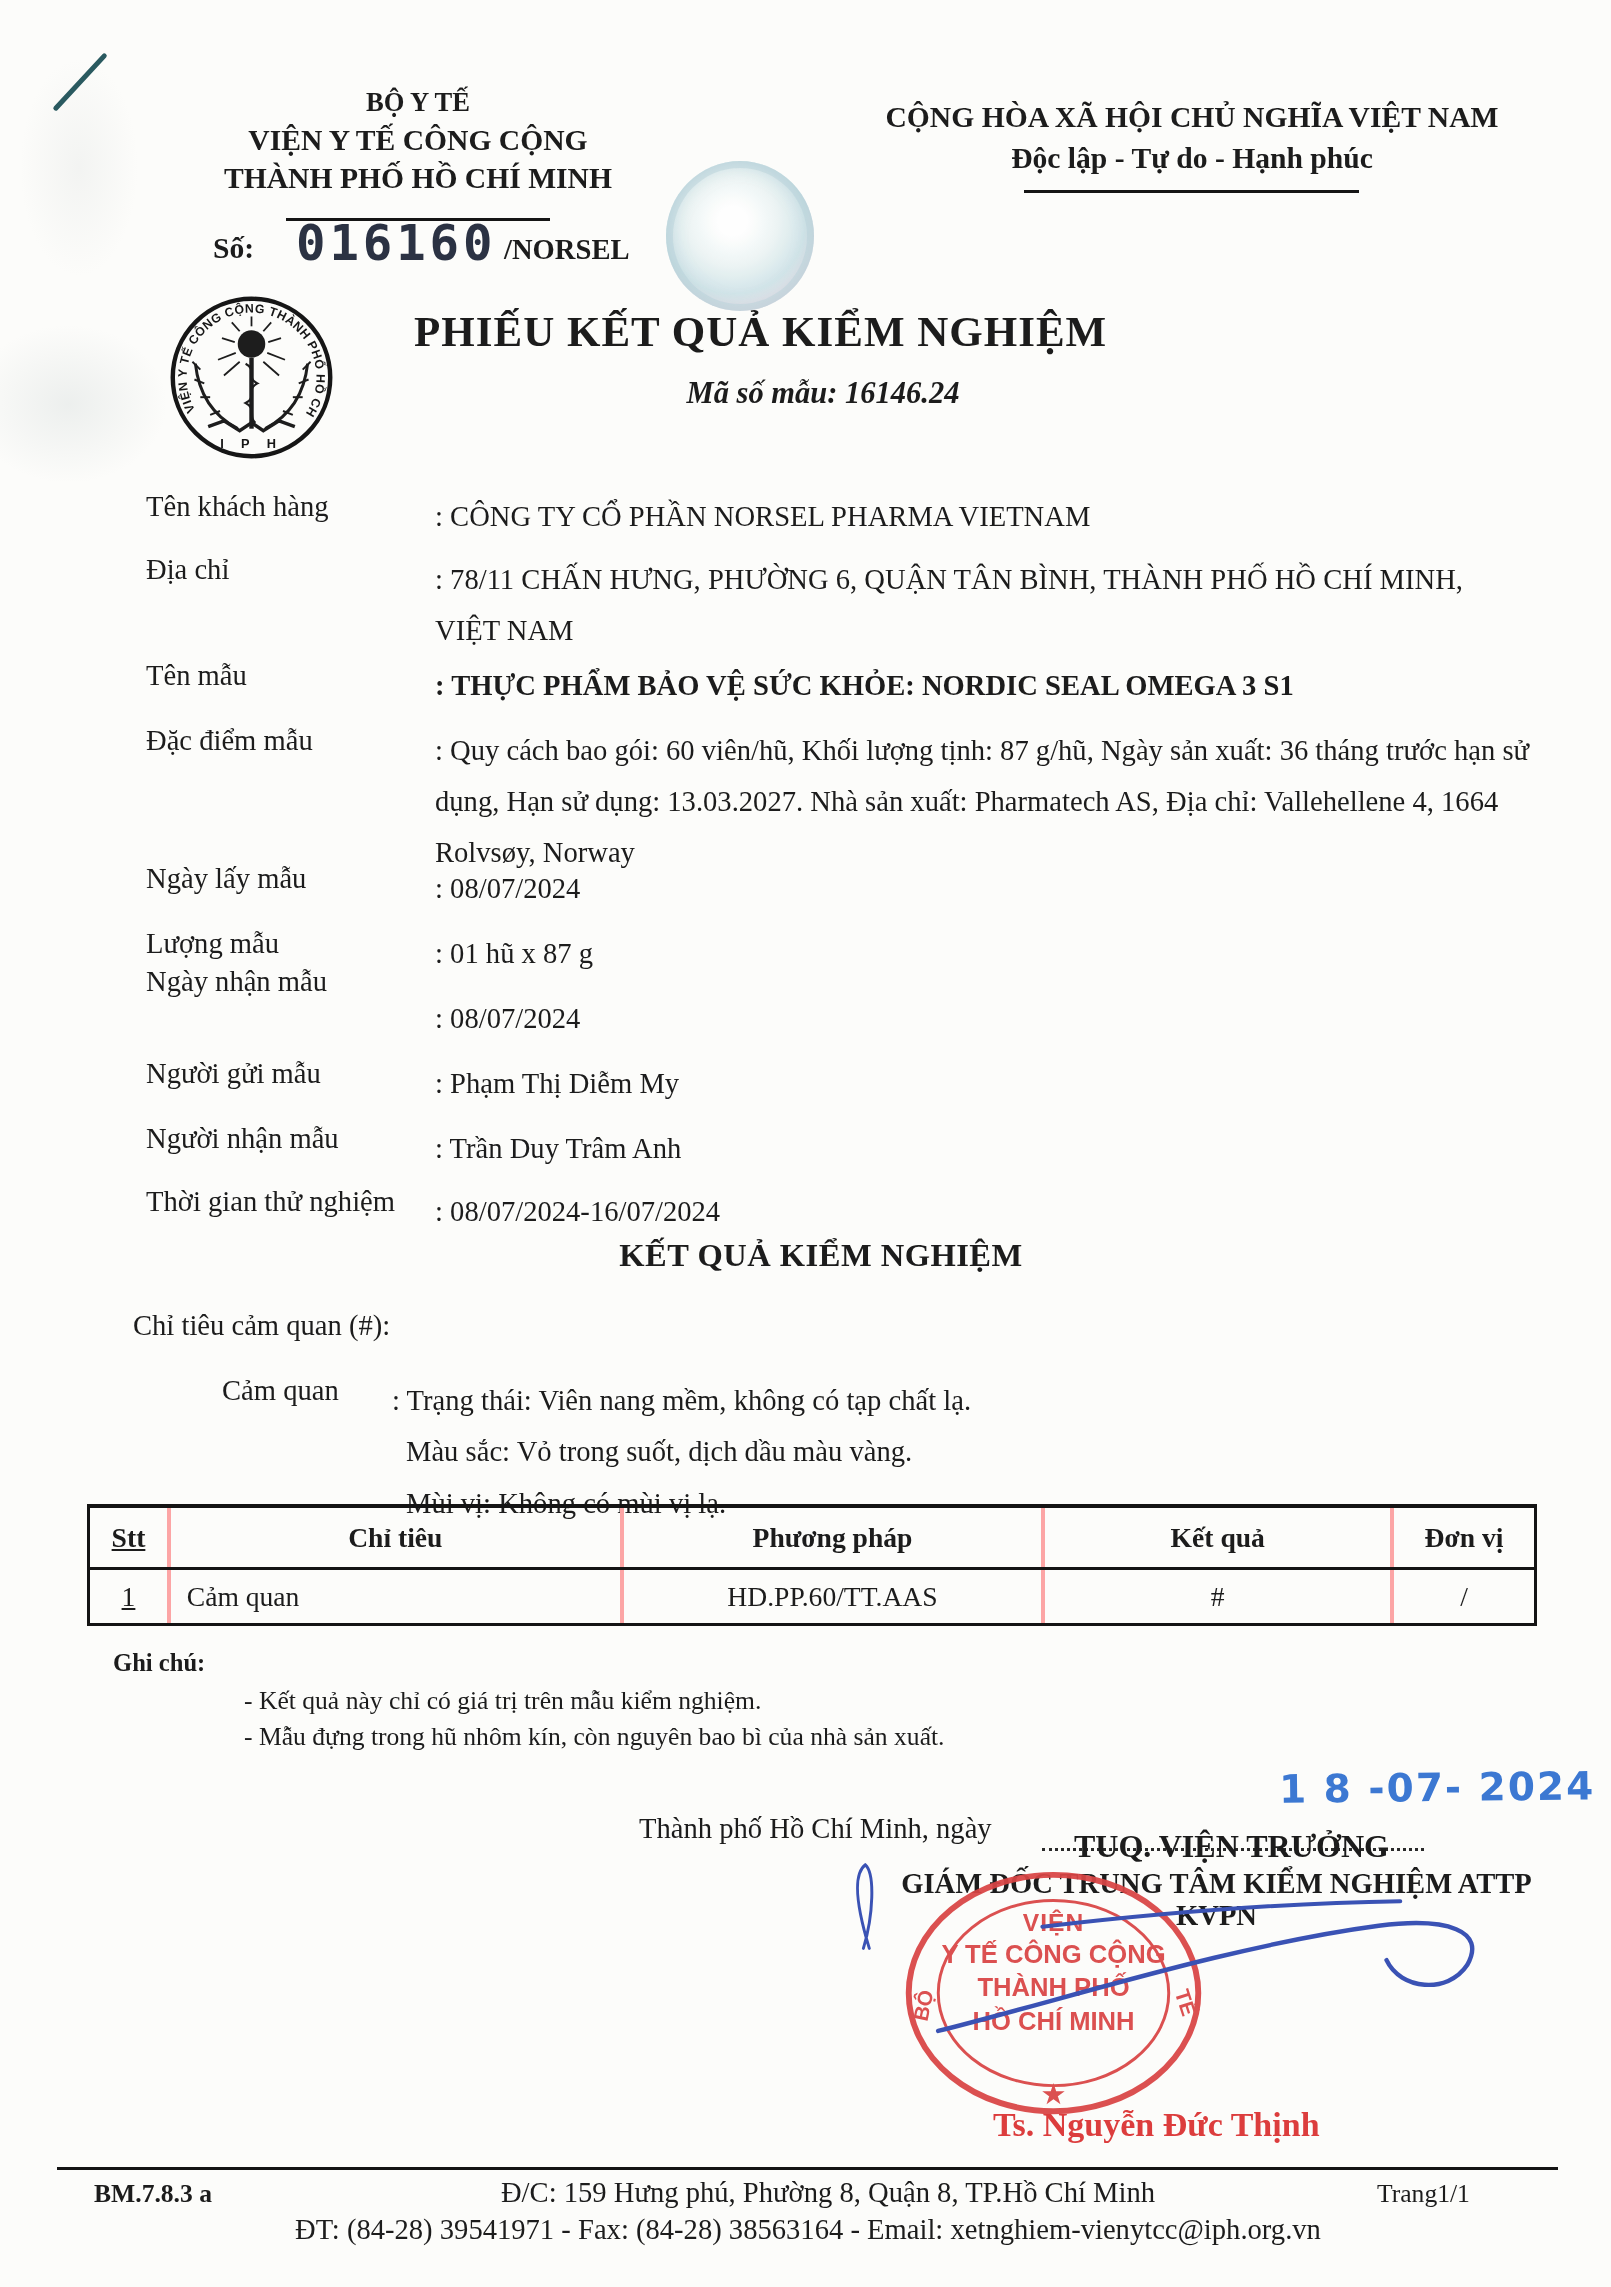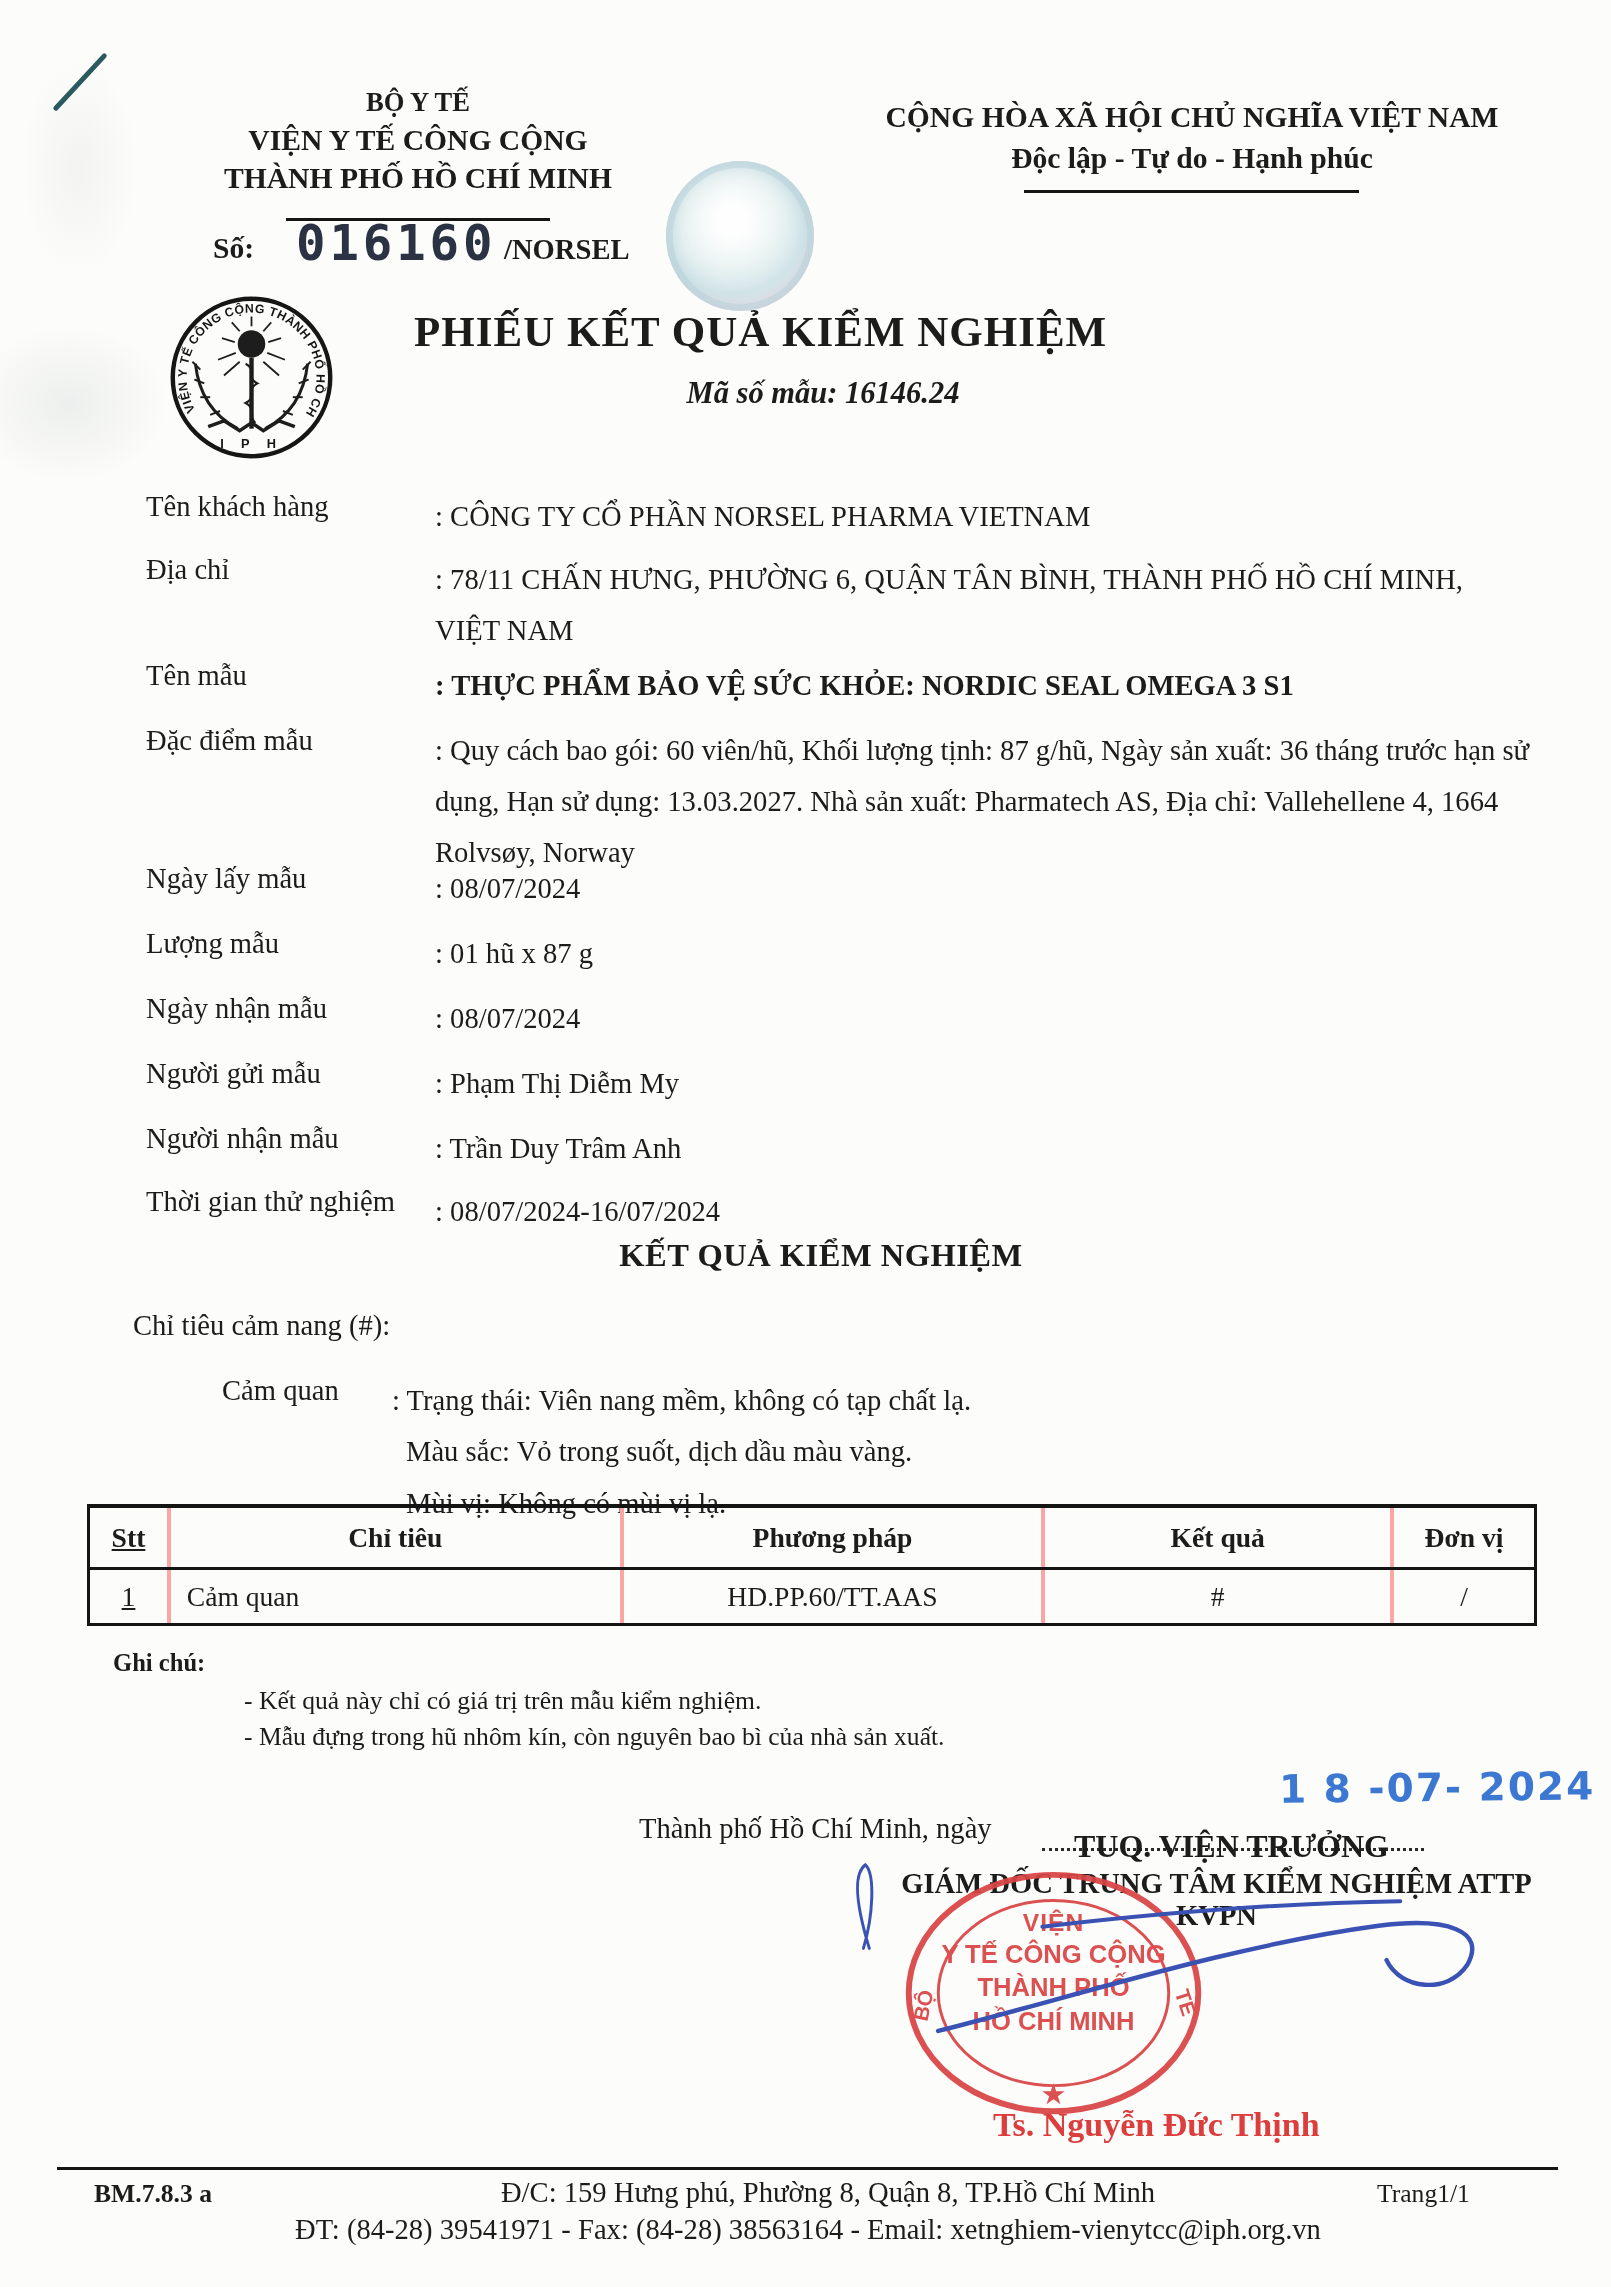--- a/index.html
+++ b/index.html
@@ -164,7 +164,7 @@
   <div class="abs ilabel" style="top:928px">Lượng mẫu</div>
   <div class="abs ivalue" style="top:928px">: 01 hũ x 87 g</div>
 
-  <div class="abs ilabel" style="top:993px">Ngày nhận mẫu</div>
+  <div class="abs ilabel" style="top:966px">Ngày nhận mẫu</div>
   <div class="abs ivalue" style="top:993px">: 08/07/2024</div>
 
   <div class="abs ilabel" style="top:1058px">Người gửi mẫu</div>

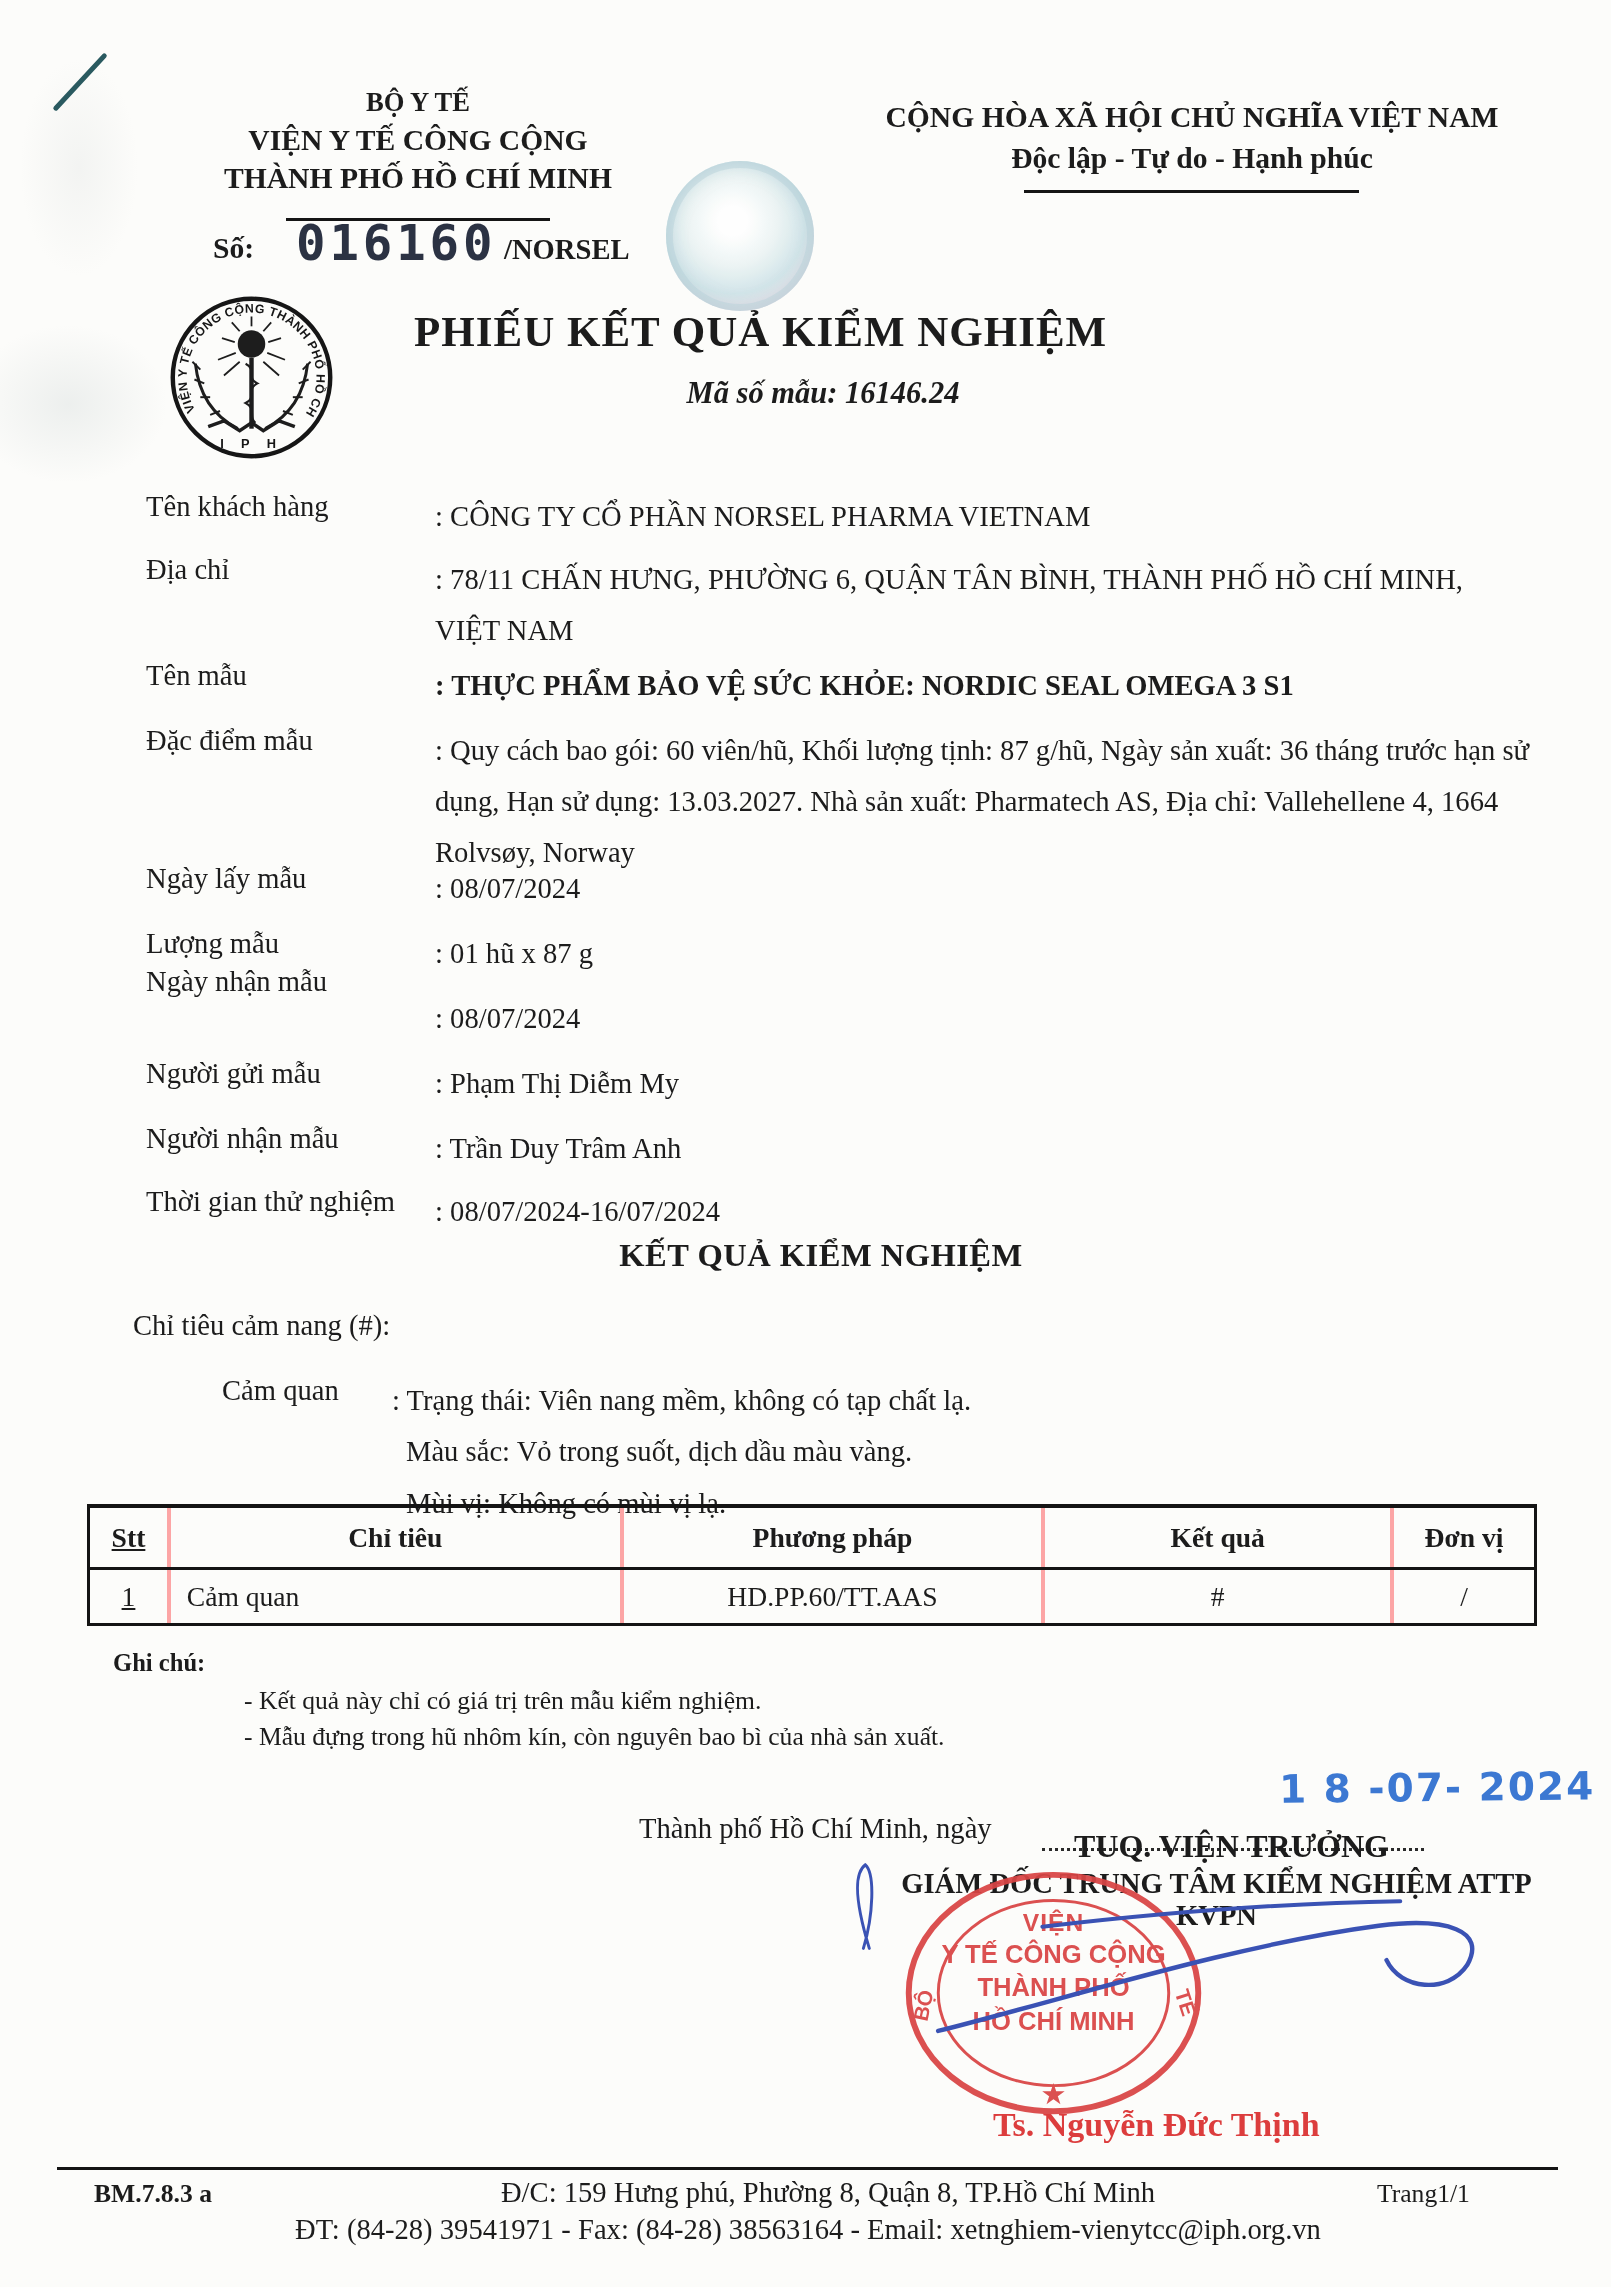--- a/index.html
+++ b/index.html
@@ -177,7 +177,7 @@
   <div class="abs ivalue" style="top:1186px">: 08/07/2024-16/07/2024</div>
 
   <div class="abs res-heading">KẾT QUẢ KIỂM NGHIỆM</div>
-  <div class="abs res-intro">Chỉ tiêu cảm nang (#):</div>
+  <div class="abs res-intro">Chỉ tiêu cảm quan (#):</div>
   <div class="abs sens-label">Cảm quan</div>
   <div class="abs sens-line" style="left:392px;top:1375px">: Trạng thái: Viên nang mềm, không có tạp chất lạ.</div>
   <div class="abs sens-line" style="left:406px;top:1426px">Màu sắc: Vỏ trong suốt, dịch dầu màu vàng.</div>

